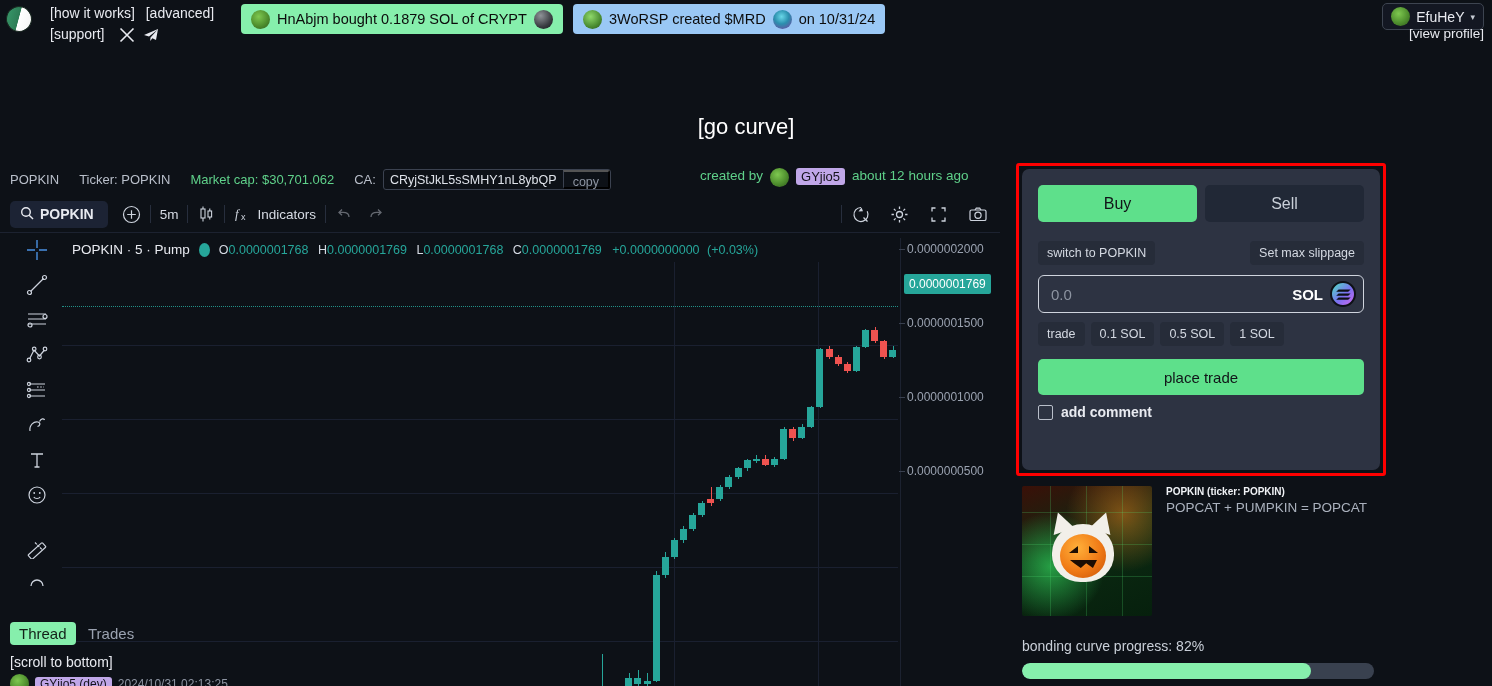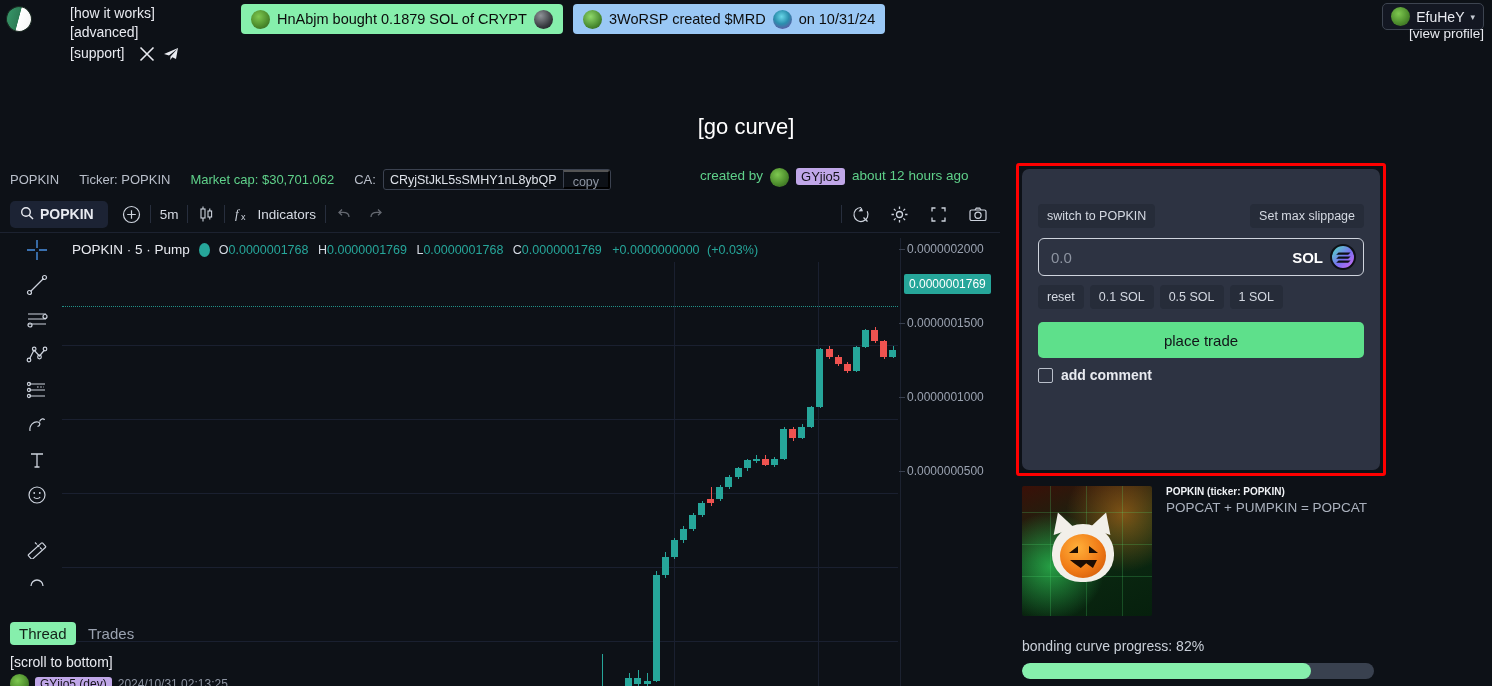--- a/index.html
+++ b/index.html
@@ -25,7 +25,7 @@
     position: absolute; left: 50px; top: 4px; width: 190px;
     font-size: 14px; line-height: 19px; color: #e8eaf0;
   }
-  .navlinks a { color: #e8eaf0; text-decoration: none; margin-right: 7px; margin-left: 20px; }
+  .navlinks a { color: #e8eaf0; text-decoration: none; margin-right: 7px; }
   .navlinks .row2 { margin-top: 2px; display: flex; align-items: center; gap: 8px; }
   .xicon, .tgicon { display: inline-block; width: 16px; height: 16px; }
 

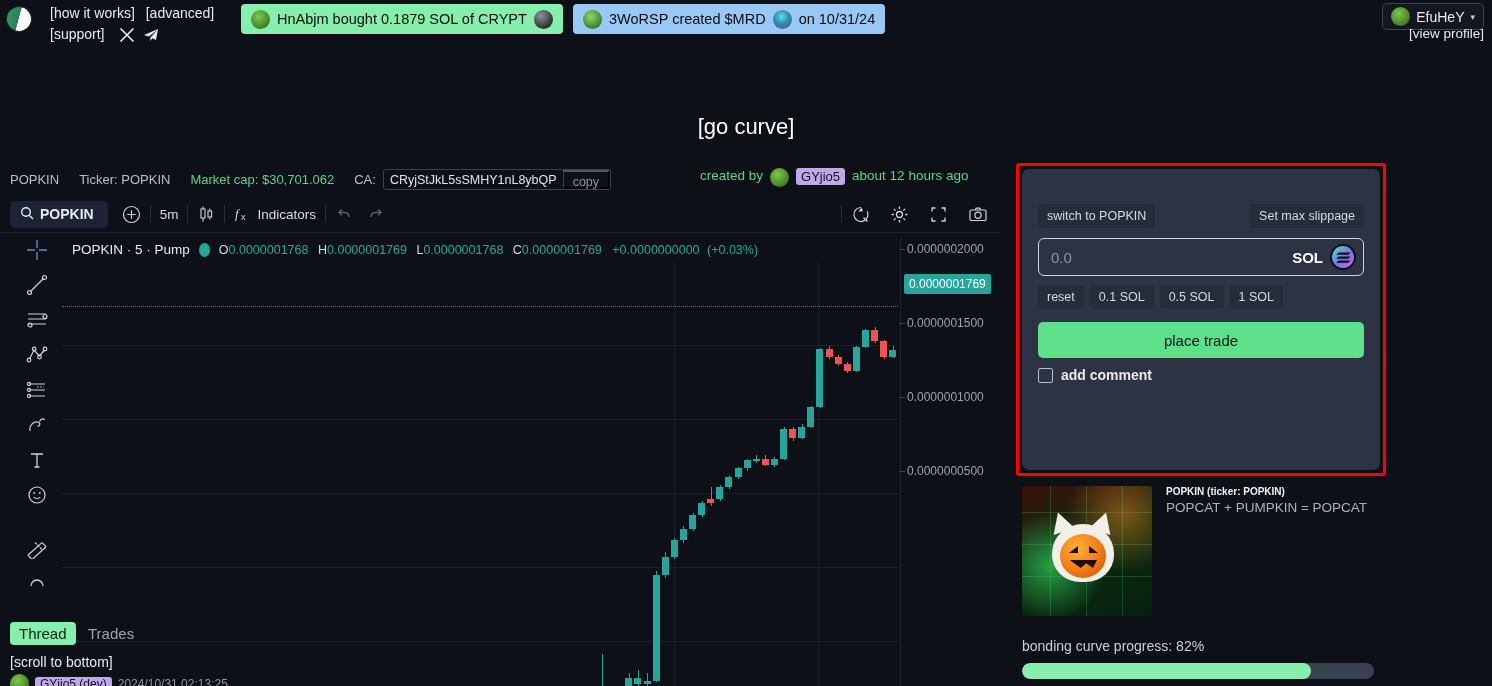--- a/index.html
+++ b/index.html
@@ -600,6 +600,10 @@
 
 <div class="trade-outline"></div>
 <div class="trade-panel">
+  <div class="bs-row">
+    <button class="bs-btn bs-buy">Buy</button>
+    <button class="bs-btn bs-sell">Sell</button>
+  </div>
 
   <div class="opt-row">
     <button class="small-btn">switch to POPKIN</button>

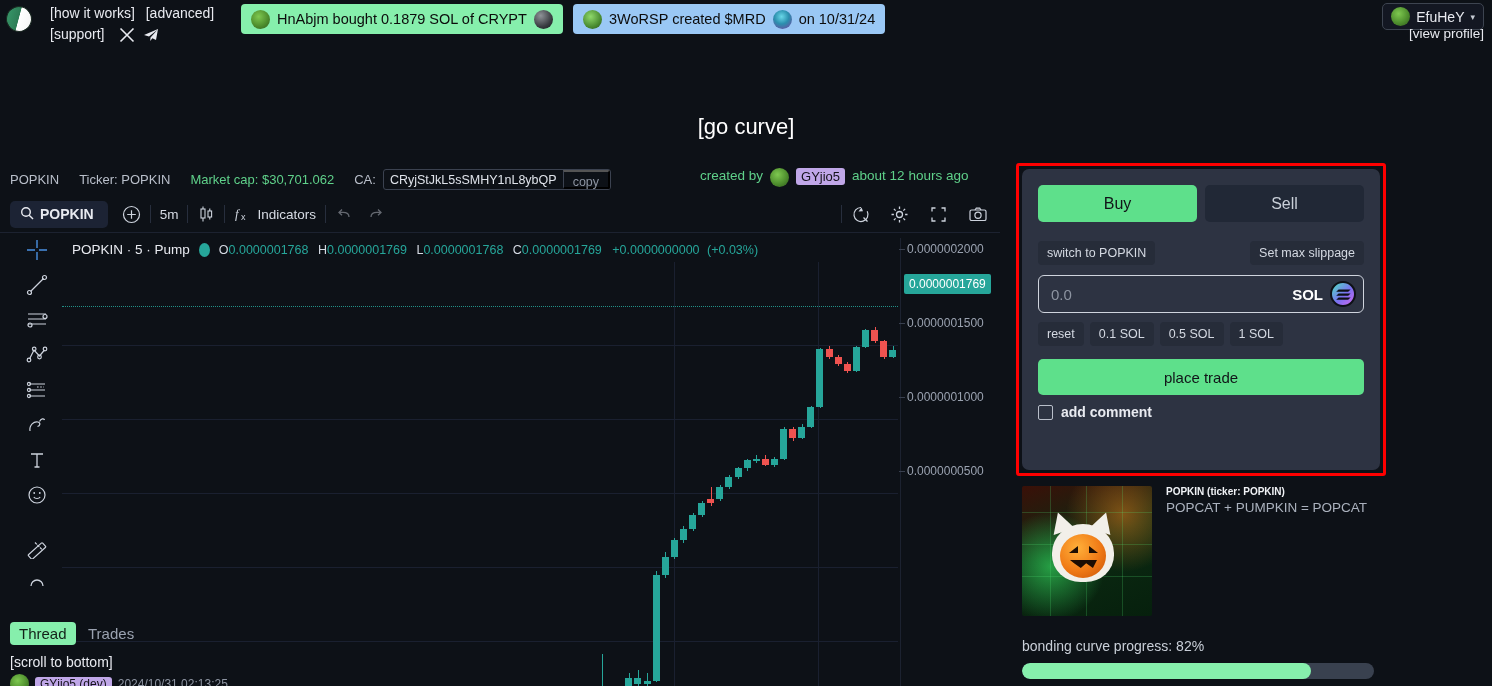--- a/index.html
+++ b/index.html
@@ -623,7 +623,7 @@
   </div>
 
   <div class="quick-row">
-    <button class="small-btn">reset</button>
+    <button class="small-btn">trade</button>
     <button class="small-btn">0.1 SOL</button>
     <button class="small-btn">0.5 SOL</button>
     <button class="small-btn">1 SOL</button>

